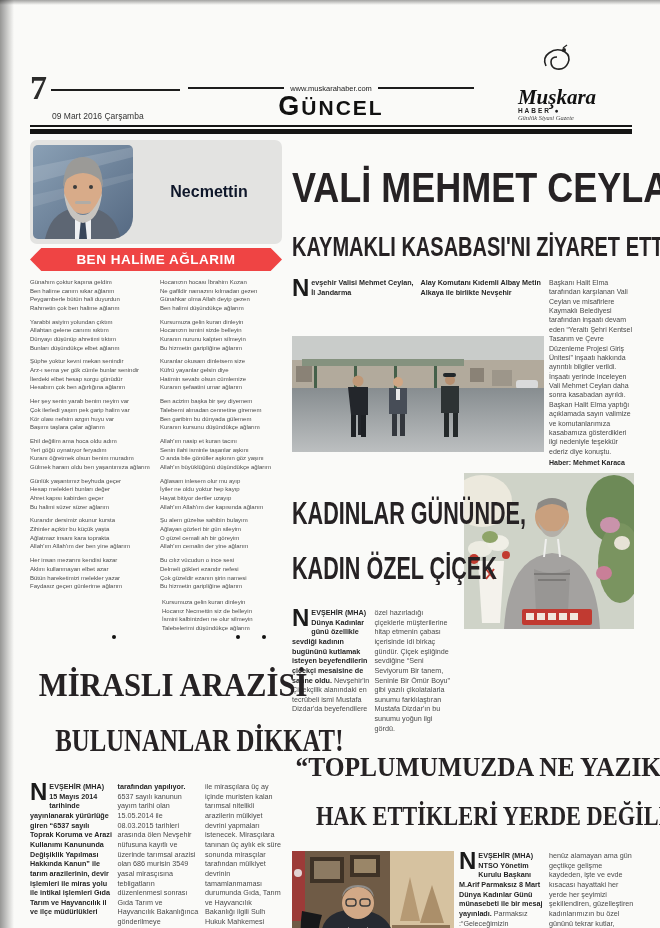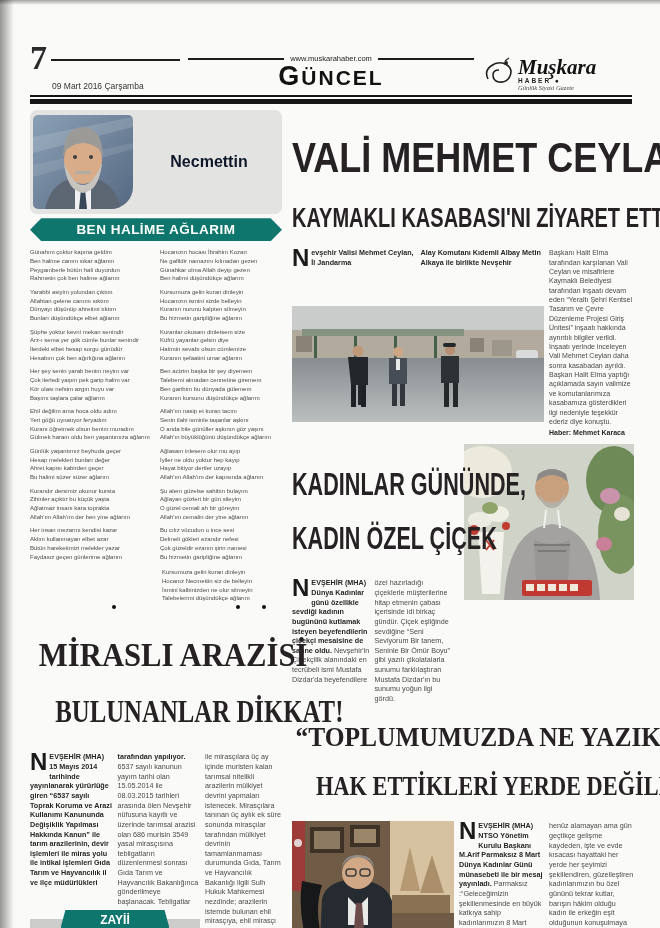--- a/index.html
+++ b/index.html
@@ -23,7 +23,7 @@
   .site{font-size:7.5px;color:#222;white-space:nowrap;}
   .section-title{font-size:21px;font-weight:bold;letter-spacing:2px;color:#111;line-height:1;}
   .section-title::first-letter{font-size:27px;}
-  .mast-logo{width:150px;display:flex;align-items:center;justify-content:flex-start;gap:2px;}
+  .mast-logo{width:150px;display:flex;align-items:center;justify-content:flex-start;gap:10px;flex-direction:column;}
   .logo-icon{width:34px;height:34px;}
   .logo-txt{text-align:left;}
   .logo-title{font-family:"Liberation Serif",serif;font-style:italic;font-weight:bold;font-size:21px;line-height:.9;color:#111;}

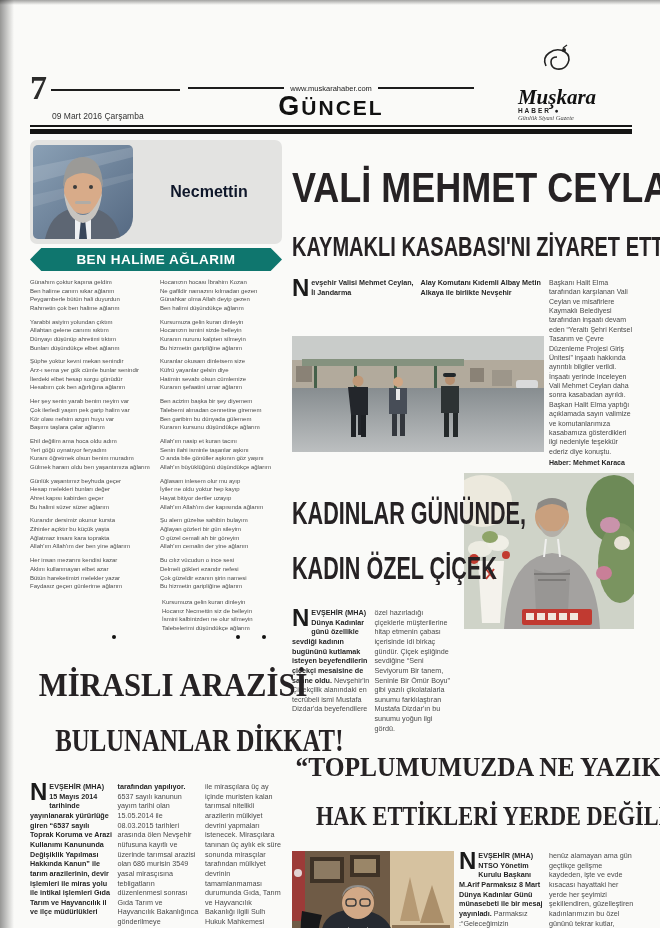--- a/index.html
+++ b/index.html
@@ -42,7 +42,7 @@
   .aucard{background:#e3e3e1;border-radius:7px;padding:3px;display:flex;align-items:center;gap:6px;height:98px;}
   .auphoto{width:100px;height:94px;border-radius:5px 5px 22px 5px;overflow:hidden;flex:none;}
   .auname{flex:1;text-align:center;font-weight:bold;font-size:16px;line-height:1.25;color:#0f172a;}
-  .ribbon{background:#0f766e;color:#fff;text-align:center;font-weight:bold;
+  .ribbon{background:#ef4444;color:#fff;text-align:center;font-weight:bold;
           clip-path:polygon(0 50%,4.5% 0,95.5% 0,100% 50%,95.5% 100%,4.5% 100%);}
   .poem-banner{margin-top:4px;height:23px;line-height:23px;font-size:13.5px;letter-spacing:.5px;}
 

